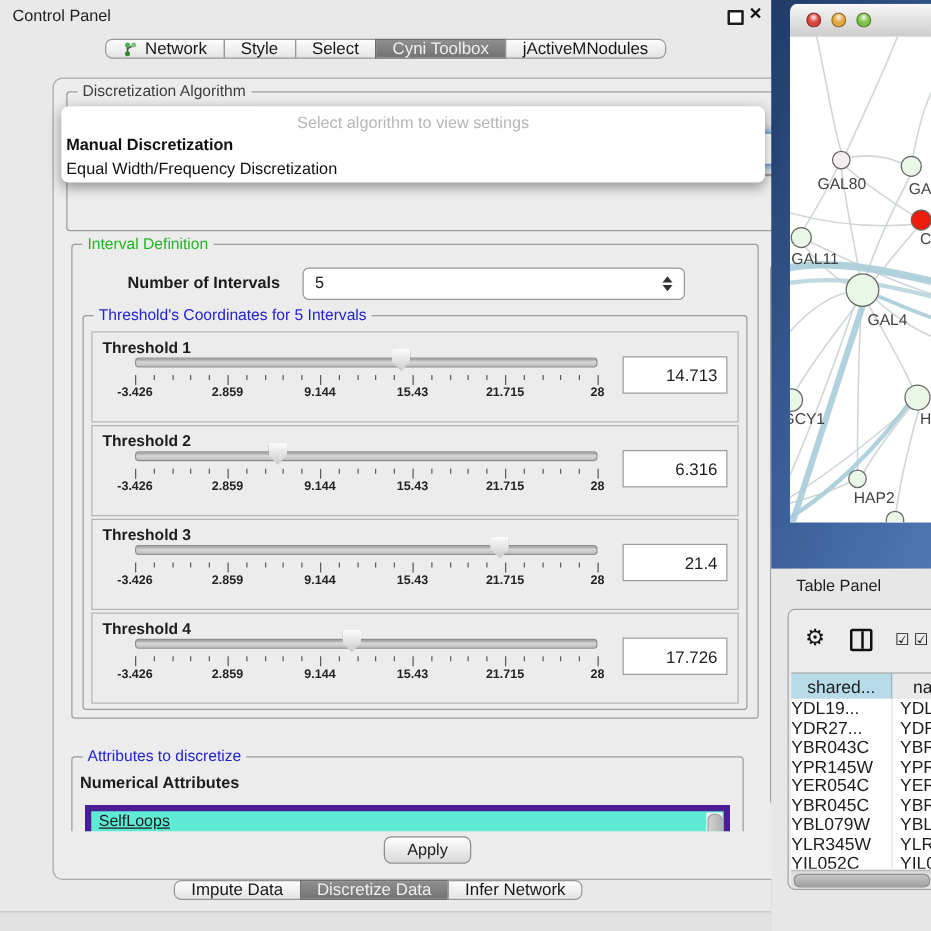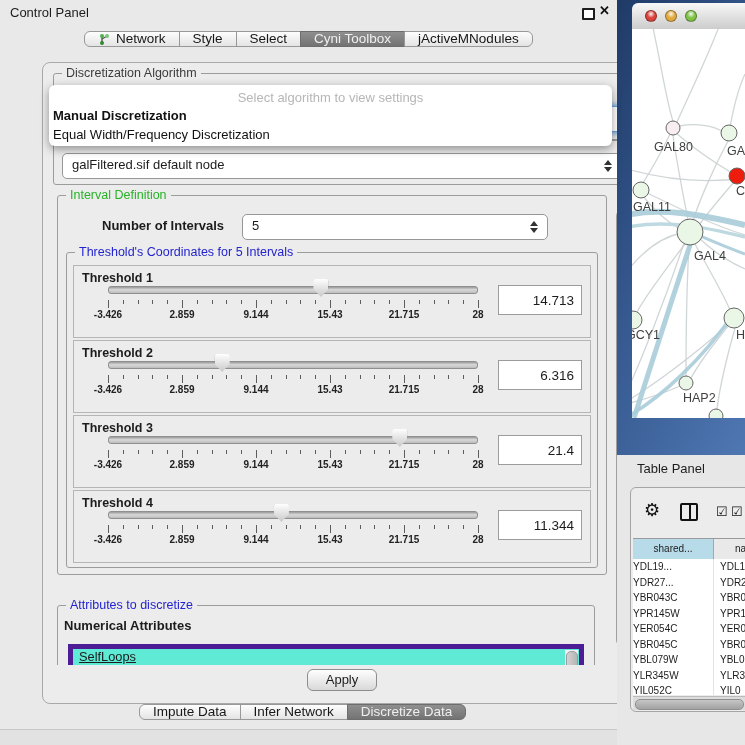--- a/index.html
+++ b/index.html
@@ -152,13 +152,6 @@
 
       <div class="group" style="left:10px;top:76px;right:10px;height:44px;">
         <span class="group-title gt-gray">Table Data</span>
-        <div class="combo" style="left:8px;top:13px;right:8px;height:24px;">
-          <span class="cv">galFiltered.sif default node</span>
-          <span class="spinner">
-              <i class="up"></i>
-              <i class="dn"></i>
-            </span>
-        </div>
       </div>
 
       <div id="viewport">

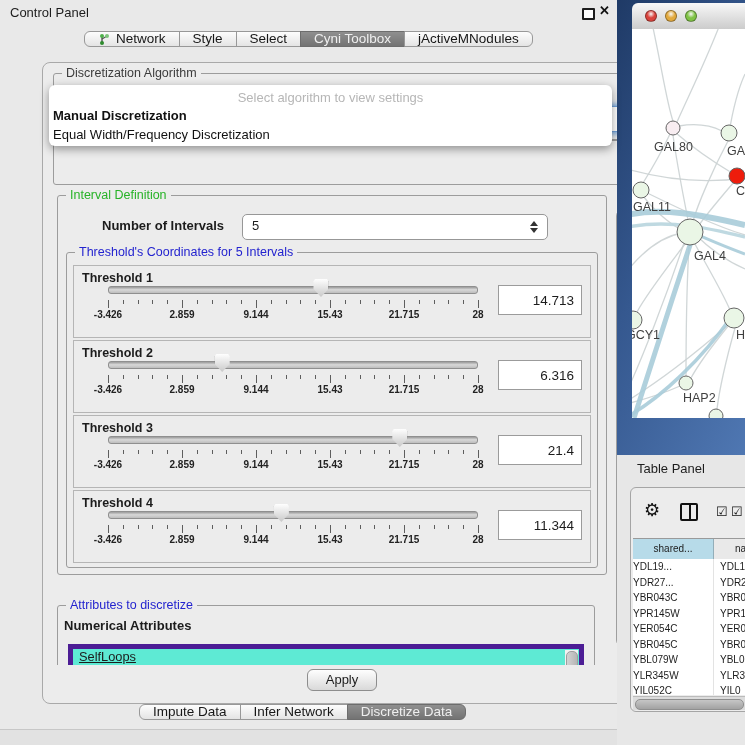--- a/index.html
+++ b/index.html
@@ -345,7 +345,7 @@
                     </div>
                     <div class="thumb-sl" style="left: calc(47% - 8px);"></div>
                   </div>
-                  <div class="th-value">11.344</div>
+                  <div class="th-value">17.726</div>
                 </div>
               </div>
           </div>

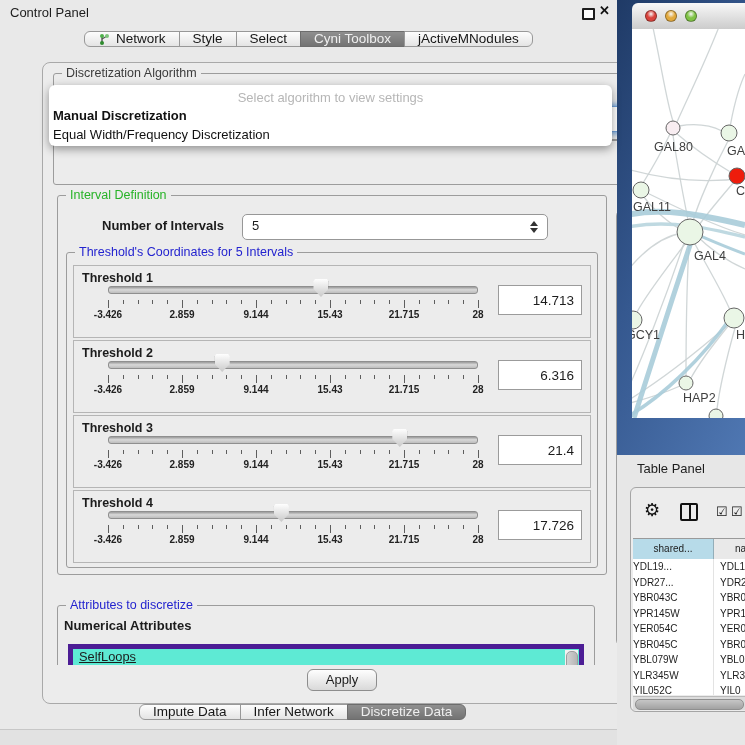--- a/index.html
+++ b/index.html
@@ -86,7 +86,7 @@
   #colicon{position:absolute;left:49px;top:15px;width:14px;height:14px;border:2px solid #111;border-radius:2px;}
   #colicon i{position:absolute;left:50%;top:0;width:2px;height:100%;background:#111;}
   .cb{position:absolute;top:16px;font-size:13px;color:#111;}
-  #tp-table{position:absolute;left:2px;top:50px;right:0;bottom:0;font-size:10px;}
+  #tp-table{position:absolute;left:2px;top:50px;right:0;bottom:0;font-size:14px;}
   .tp-head{display:flex;height:20px;line-height:20px;border-top:1px solid #9a9a9a;border-bottom:1px solid #9a9a9a;}
   .tp-head .c1{width:80px;background:#b7dbe9;border-right:1px solid #93aeb9;text-align:center;}
   .tp-head .c2{flex:1;background:#e9e9e9;text-align:right;}

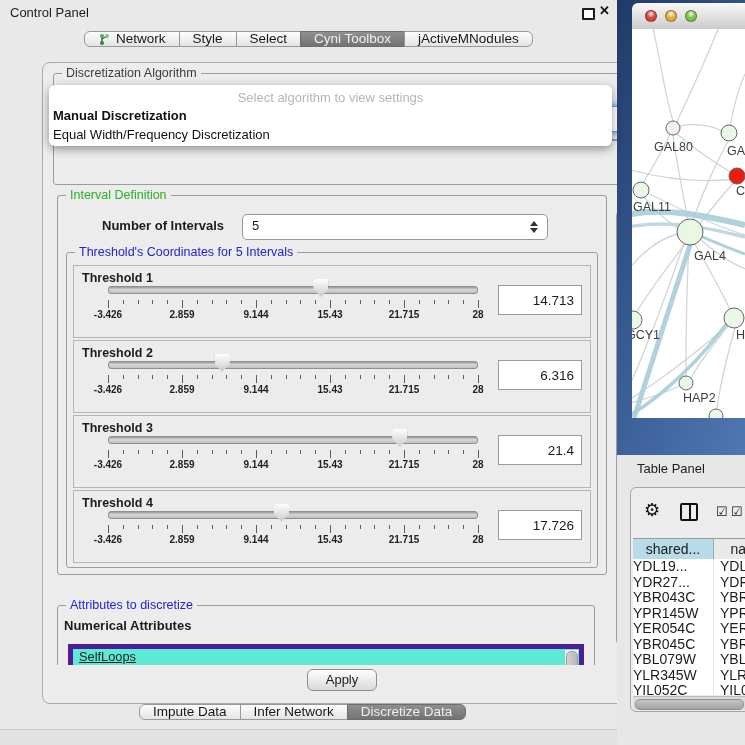--- a/index.html
+++ b/index.html
@@ -377,11 +377,11 @@
         <div class="tab">
           <span>Impute Data</span>
         </div>
+        <div class="tab sel">
+          <span>Discretize Data</span>
+        </div>
         <div class="tab">
           <span>Infer Network</span>
-        </div>
-        <div class="tab sel">
-          <span>Discretize Data</span>
         </div>
       </div>
     <div id="bottom-strip"></div>

